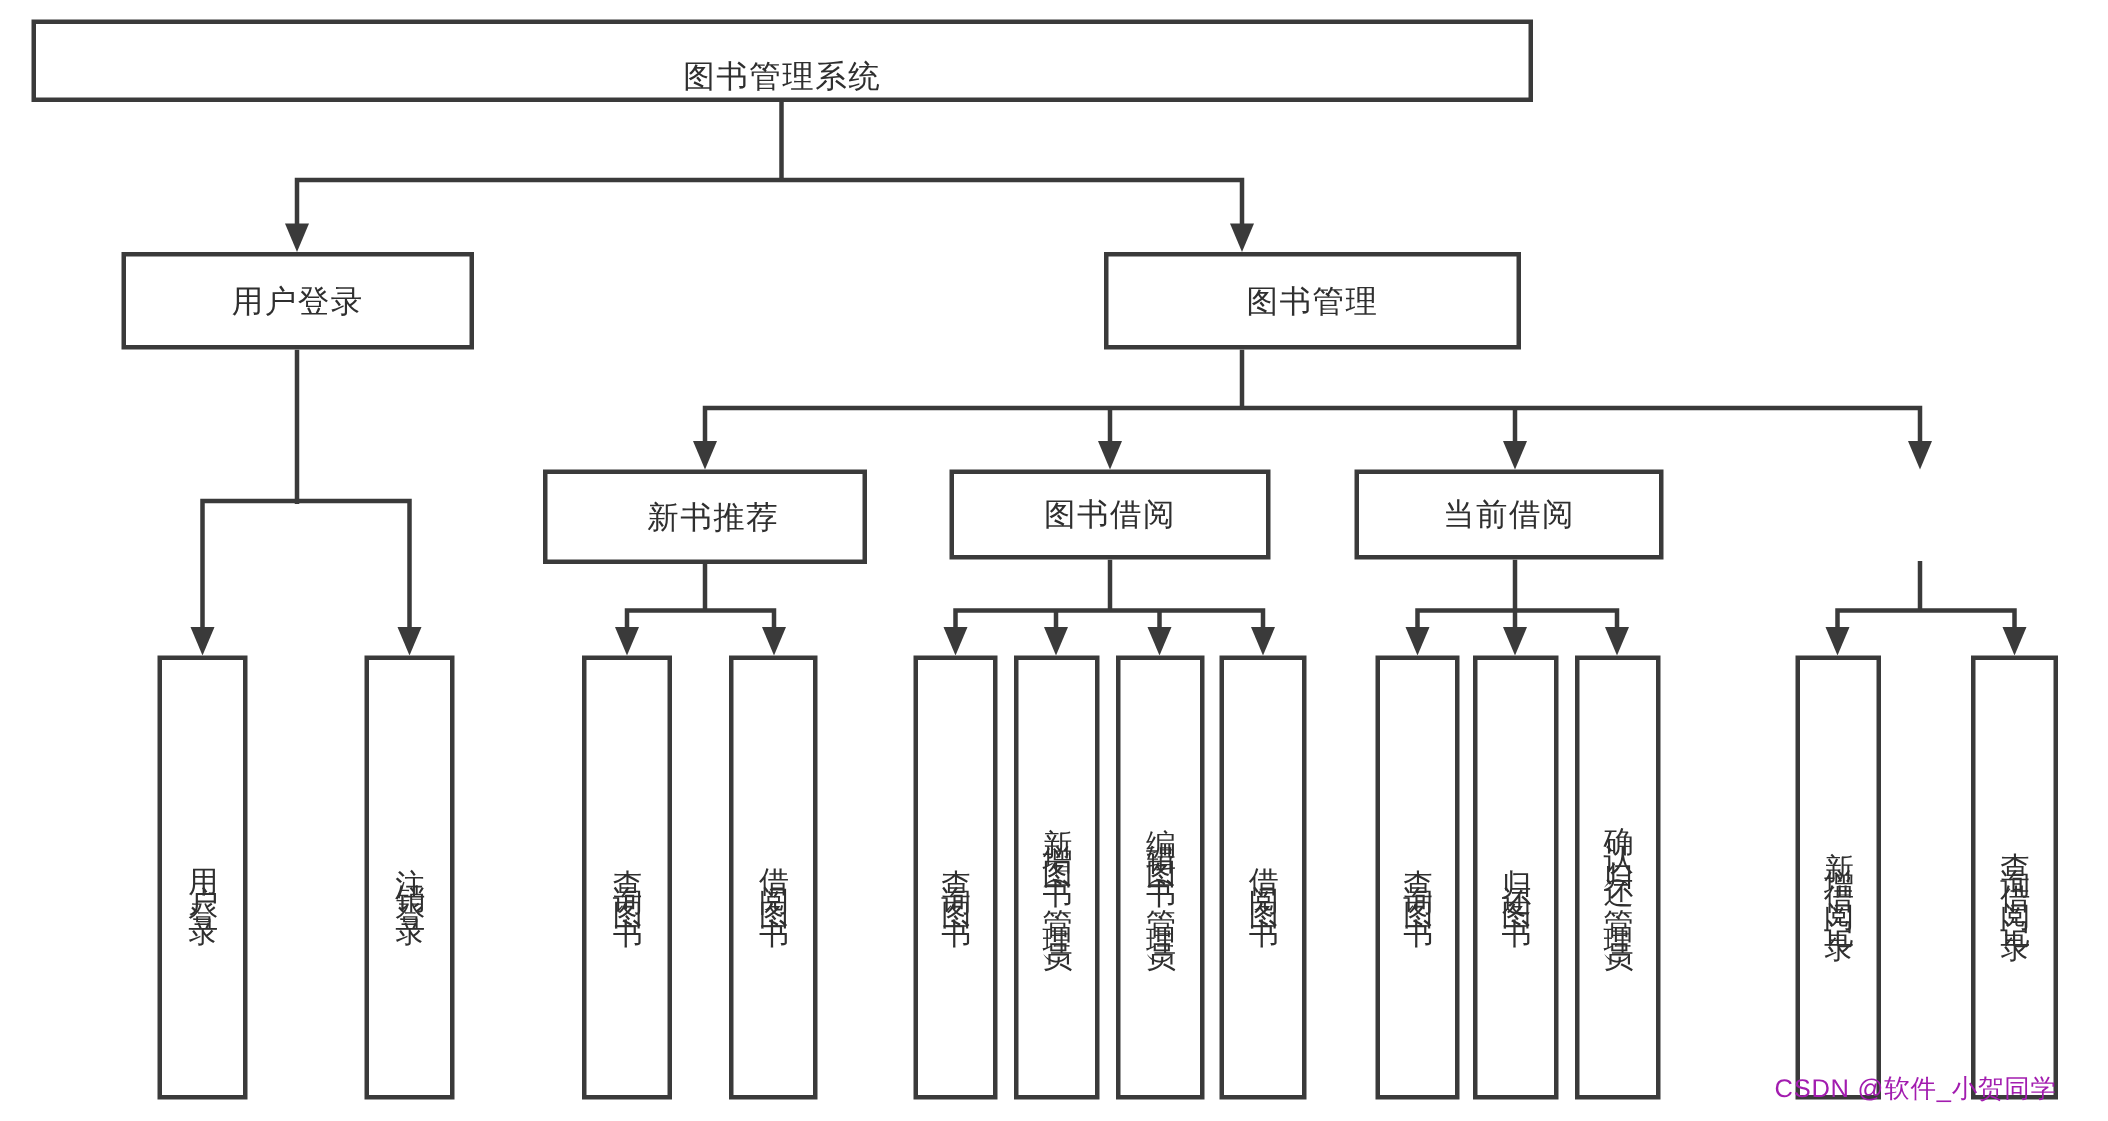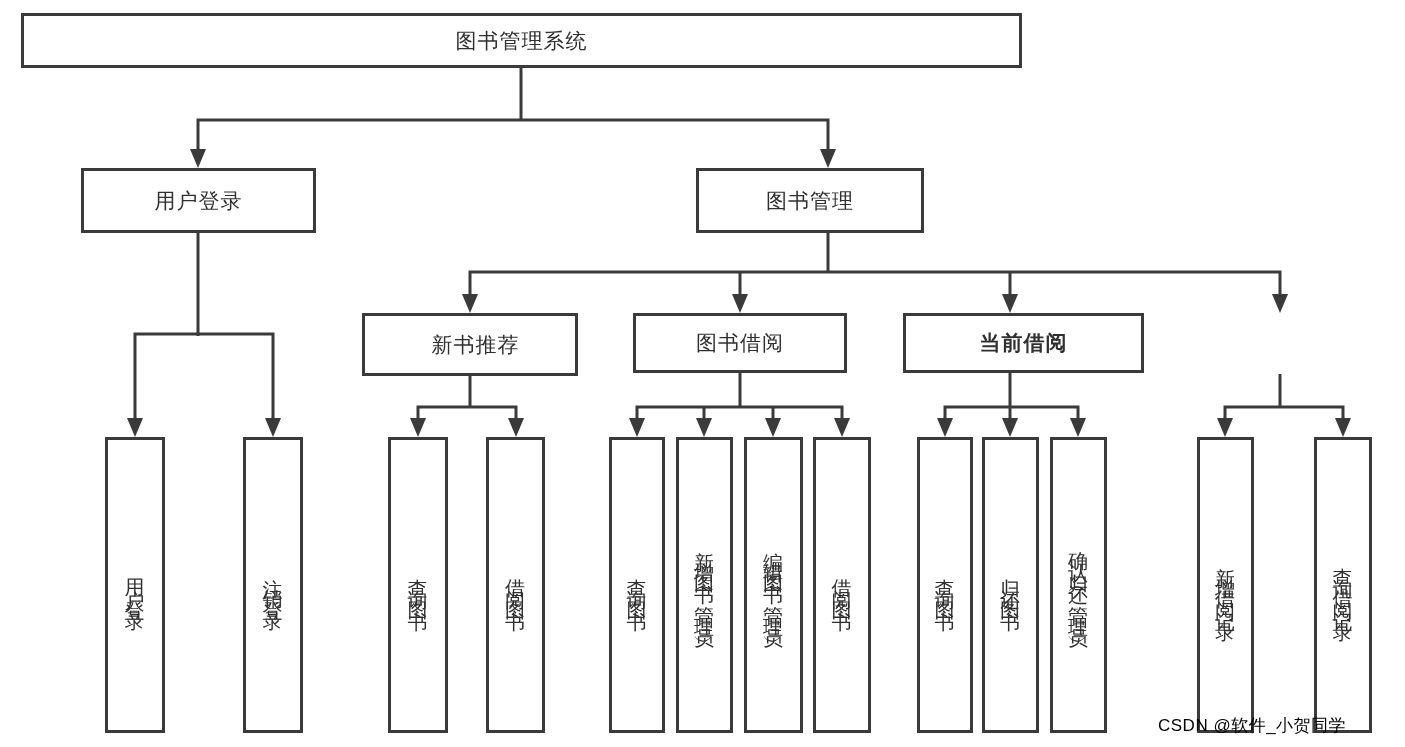--- a/index.html
+++ b/index.html
@@ -99,7 +99,7 @@
     </g>
   </svg>
 
-  <div class="box" style="left:21px; top:13px; width:1001px; height:55px;">
+  <div class="box" style="left:21px; top:13px; width:1001px; height:55px;align-items:flex-end;">
     <span class="hlabel">图书管理系统</span>
   </div>
 

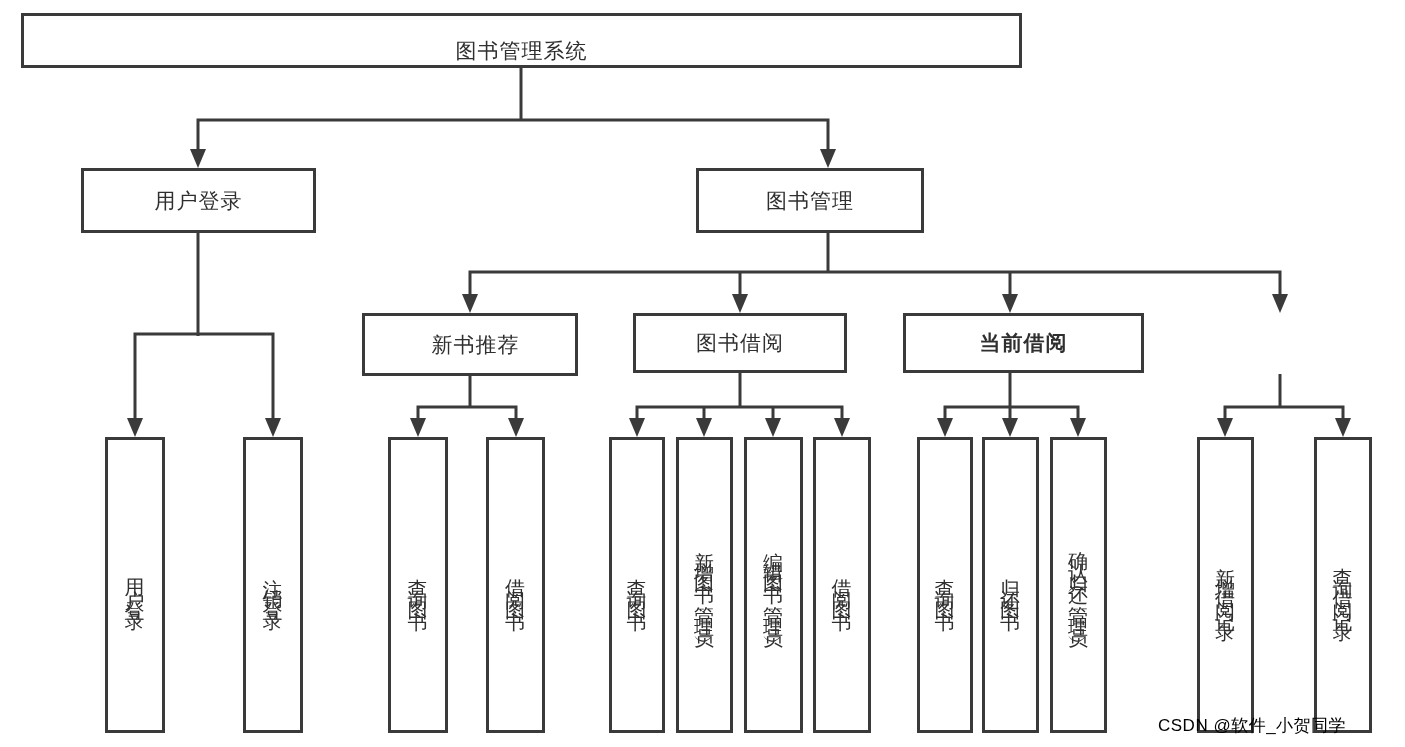--- a/index.html
+++ b/index.html
@@ -106,7 +106,7 @@
   <div class="box" style="left:81px; top:168px; width:235px; height:65px;">
     <span class="hlabel">用户登录</span>
   </div>
-  <div class="box" style="left:696px; top:168px; width:228px; height:65px;">
+  <div class="box" style="left:736px; top:168px; width:278px; height:65px;">
     <span class="hlabel">图书管理</span>
   </div>
 

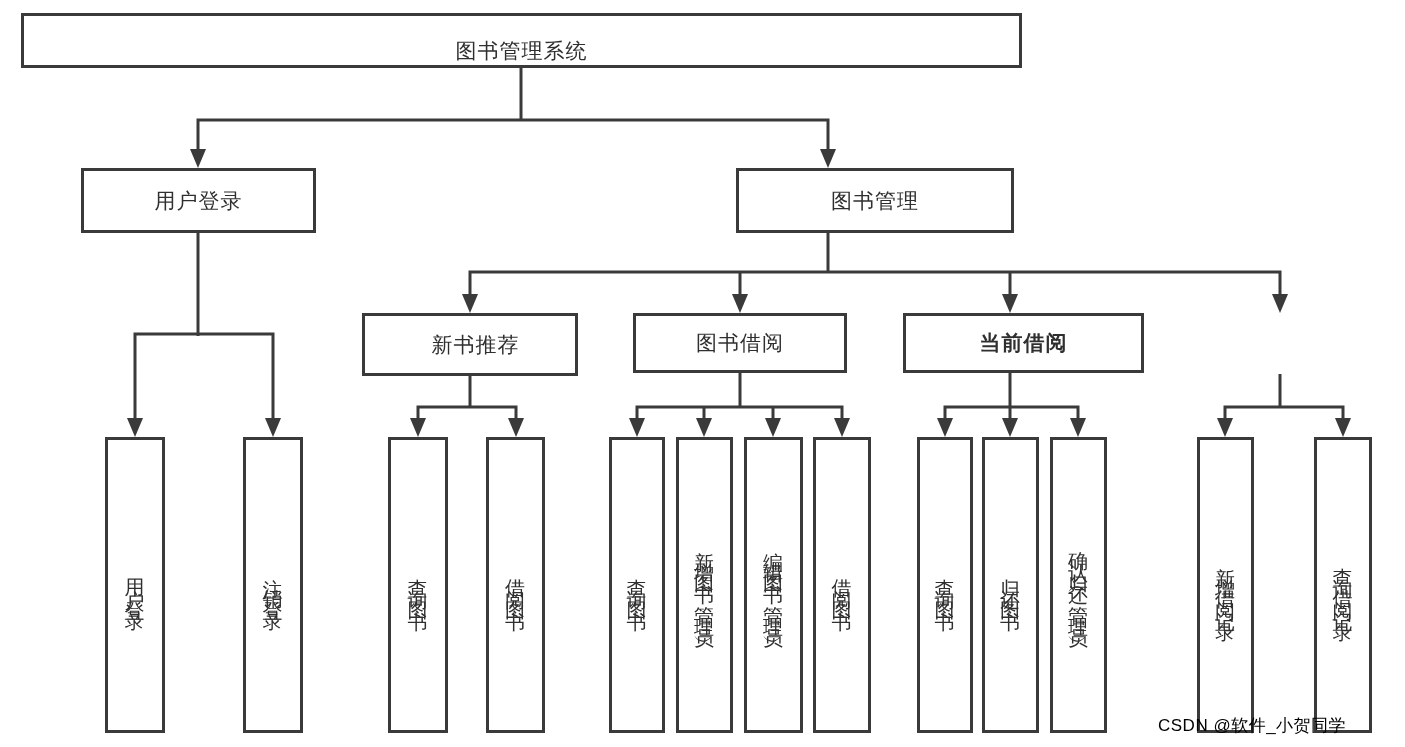--- a/index.html
+++ b/index.html
@@ -116,7 +116,7 @@
   <div class="box" style="left:633px; top:313px; width:214px; height:60px;">
     <span class="hlabel">图书借阅</span>
   </div>
-  <div class="box" style="left:903px; top:313px; width:241px; height:60px;font-weight:bold;">
+  <div class="box" style="left:903px; top:313px; width:206px; height:60px;">
     <span class="hlabel">当前借阅</span>
   </div>
 

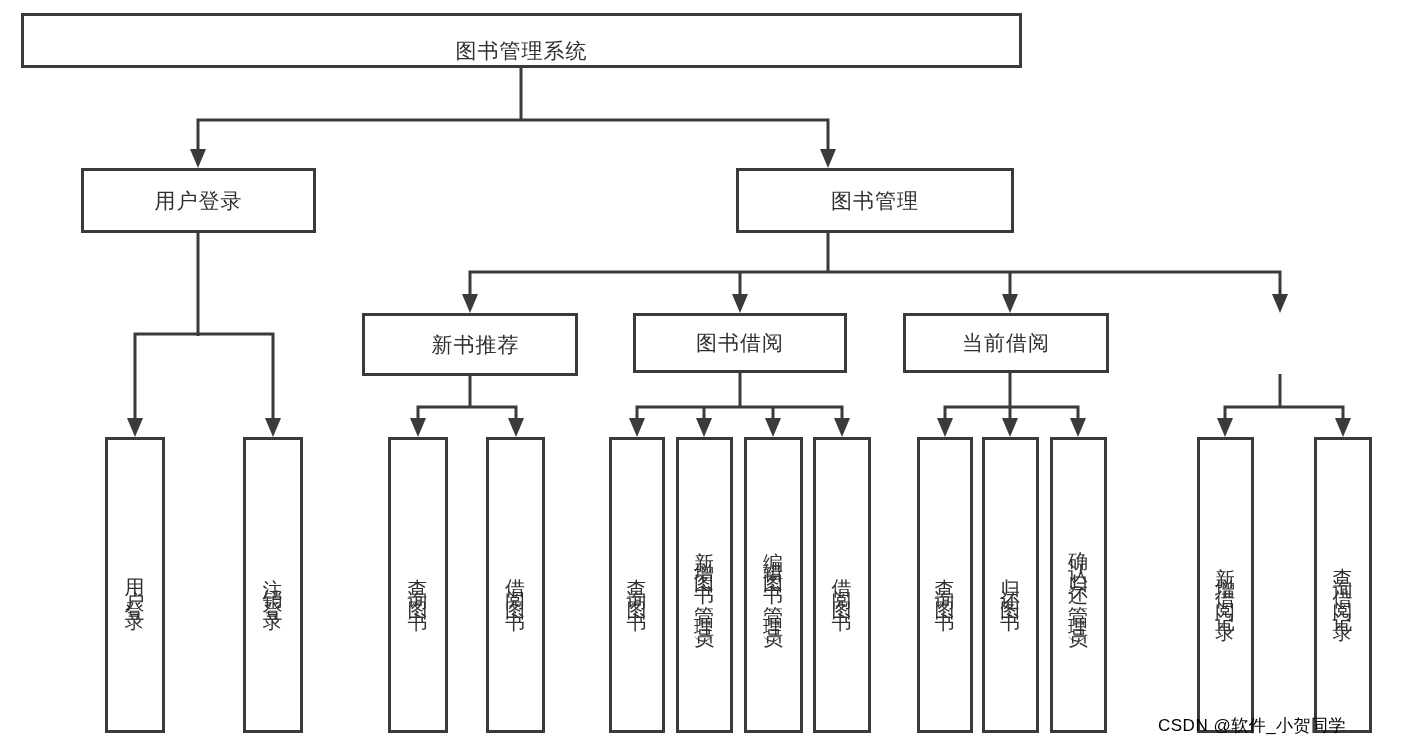--- a/index.html
+++ b/index.html
@@ -34,10 +34,10 @@
   #connectors { position: absolute; left: 0; top: 0; z-index: 1; }
   #watermark {
     position: absolute;
-    left: 1158px;
+    left: 1183px;
     top: 714px;
     font-size: 17px;
-    color: #000000;
+    color: #a21caf;
     letter-spacing: 0.5px;
     white-space: nowrap;
     z-index: 3;

